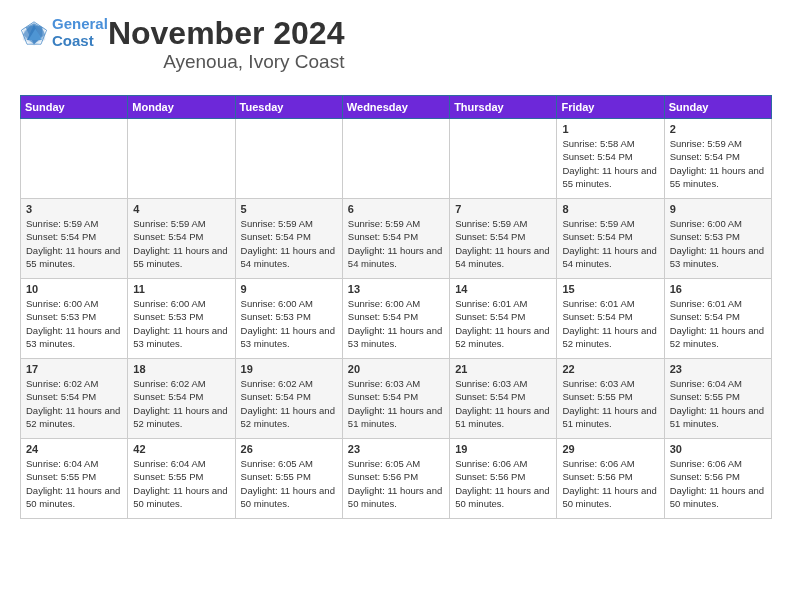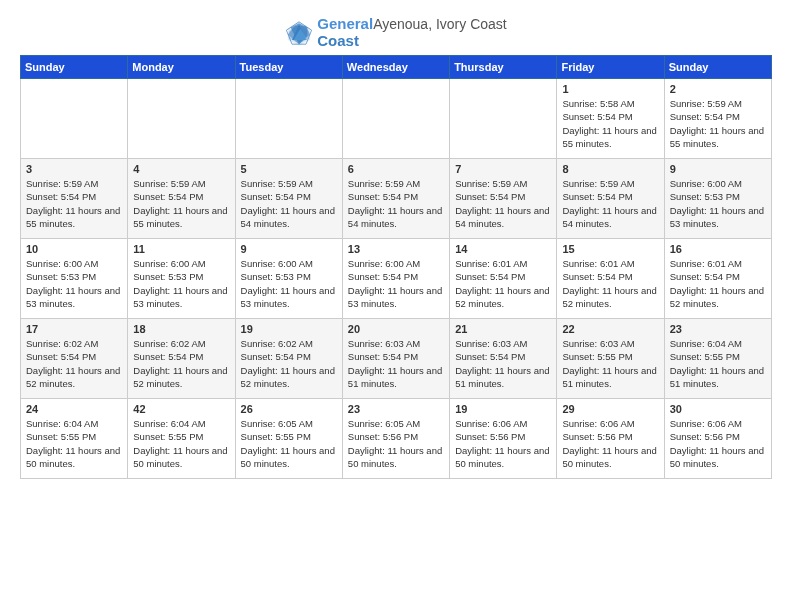--- a/index.html
+++ b/index.html
@@ -16,9 +16,9 @@
     }
     .header {
       display: flex;
-      justify-content: center;
+      justify-content: flex-start;
       align-items: flex-start;
-      margin-bottom: 6px;
+      margin-bottom: 22px;
     }
     .logo {
       display: flex;

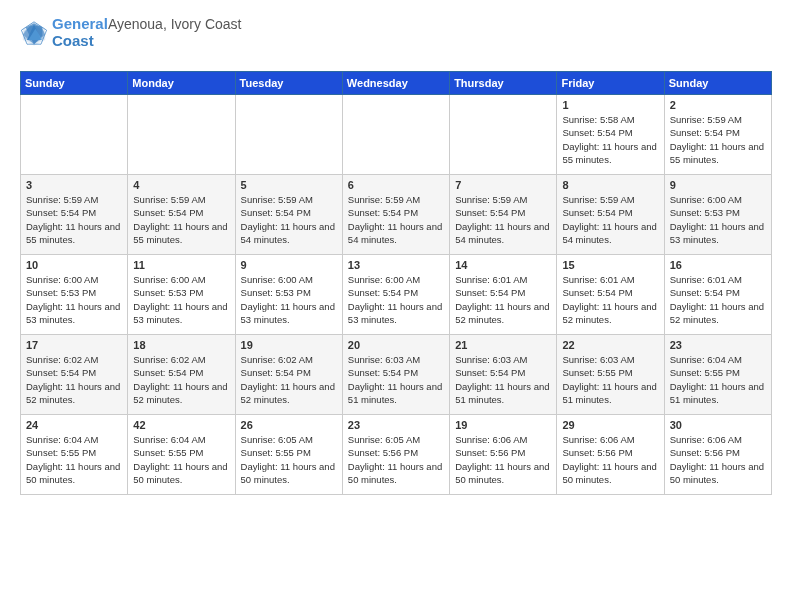--- a/index.html
+++ b/index.html
@@ -115,6 +115,7 @@
       </div>
     </div>
     <div class="title-block">
+      <div class="month-title">November 2024</div>
       <div class="location">Ayenoua, Ivory Coast</div>
     </div>
   </div>

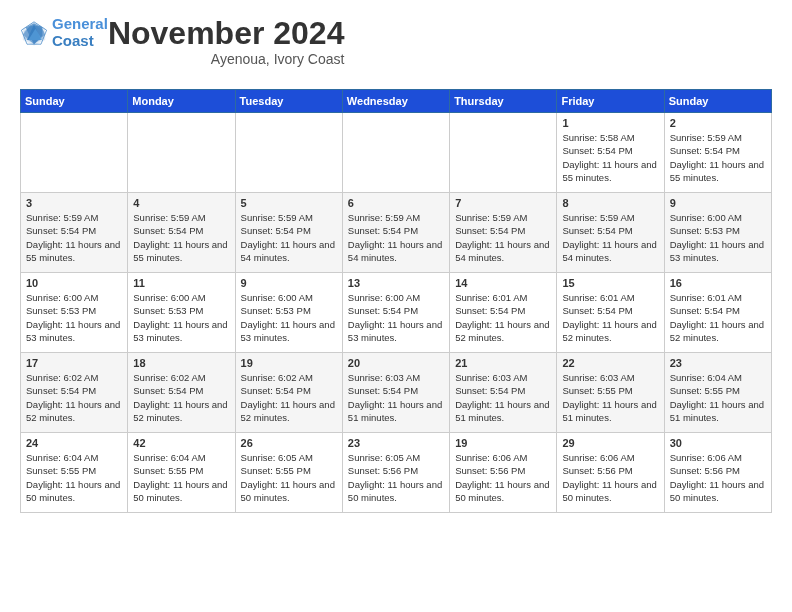--- a/index.html
+++ b/index.html
@@ -48,7 +48,7 @@
       line-height: 1.1;
     }
     .location {
-      font-size: 14px;
+      font-size: 19px;
       color: #555;
     }
     .calendar {

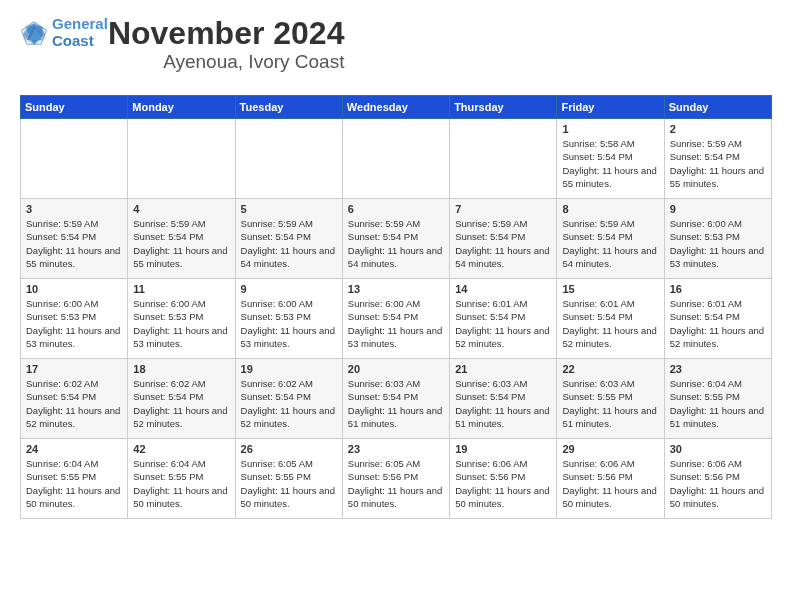--- a/index.html
+++ b/index.html
@@ -57,7 +57,7 @@
       font-size: 10px;
     }
     .calendar thead th {
-      background: #1d4ed8;
+      background: #6d28d9;
       color: #fff;
       padding: 5px 4px;
       font-size: 11px;

